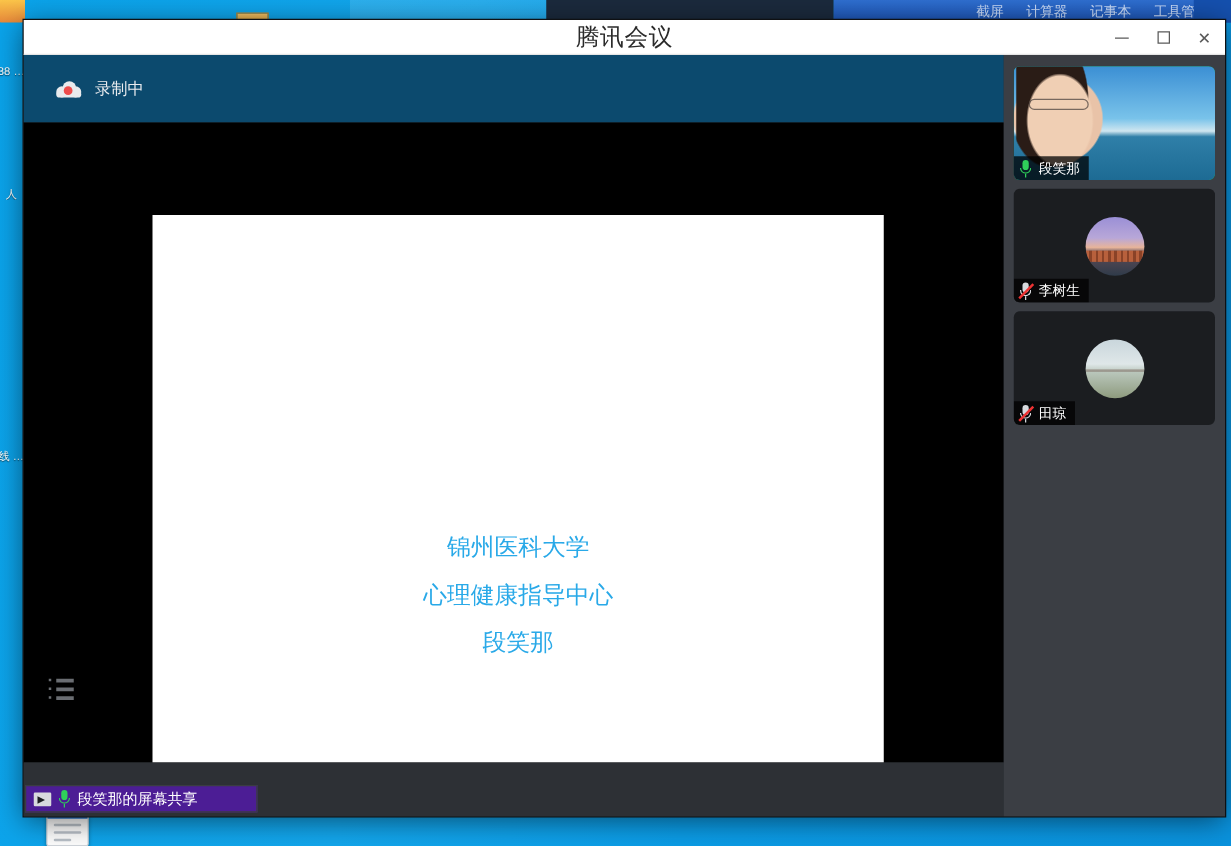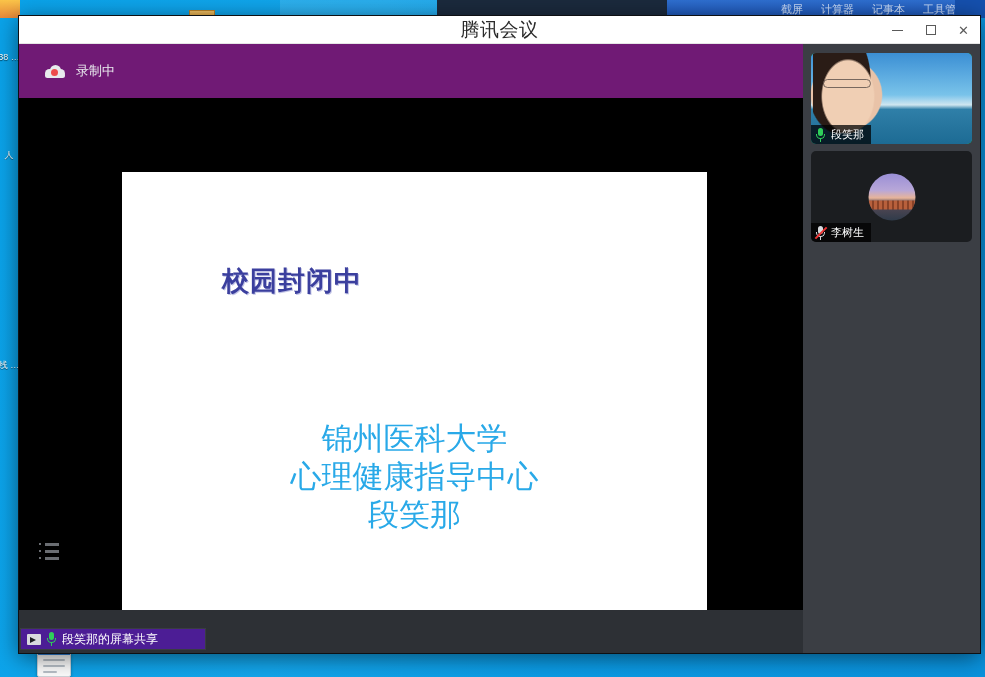--- a/index.html
+++ b/index.html
@@ -103,7 +103,7 @@
   
   #share-header {
     position:absolute; left:0; top:0; width:784px; height:54px;
-    background:#701a75;
+    background:#0c4a6e;
     display:flex; align-items:center; padding-left:26px; gap:11px;
   }
   #rec-cloud { position:relative; width:20px; height:13px; }

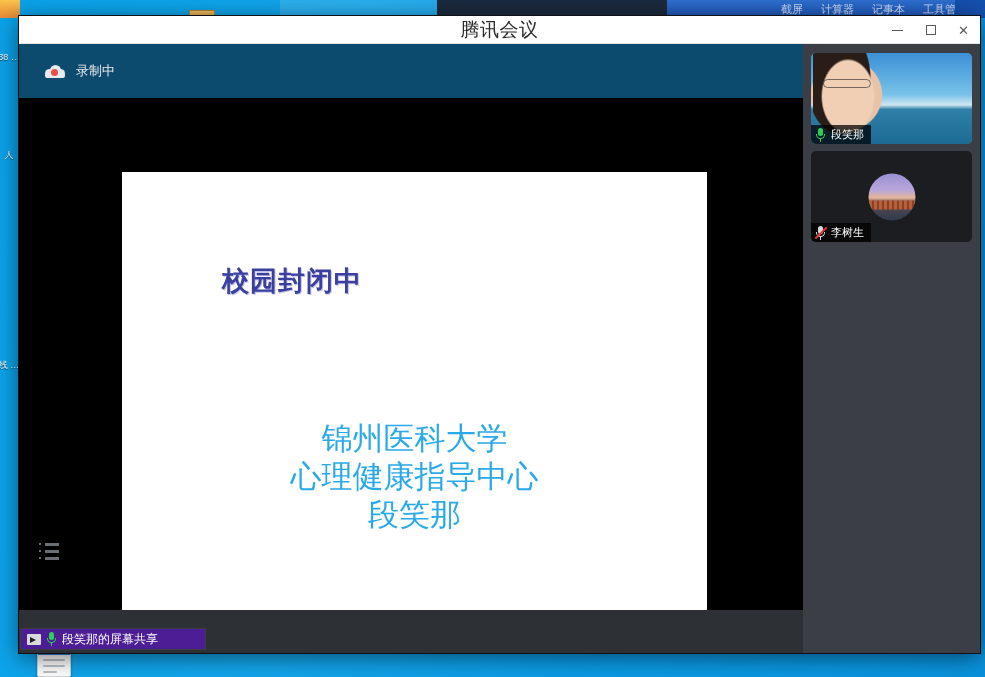--- a/index.html
+++ b/index.html
@@ -355,7 +355,6 @@
     <div id="stage">
       <div id="slide">
         <div id="slide-title">
-          <div>校园封闭中</div>
         </div>
         <div id="slide-sub">
           <div>锦州医科大学</div>

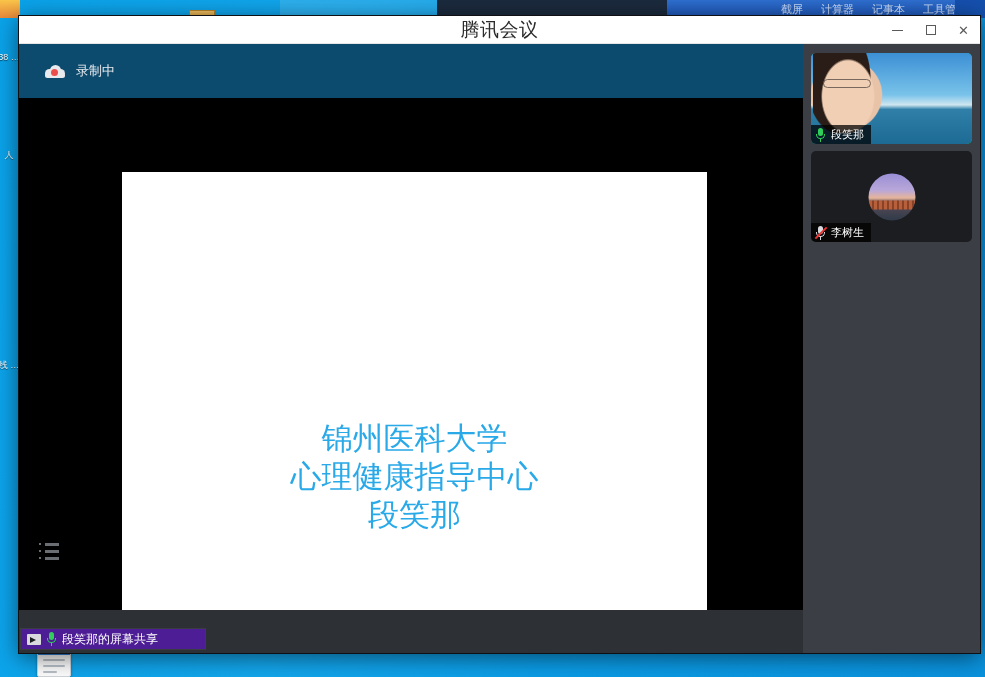--- a/index.html
+++ b/index.html
@@ -415,6 +415,20 @@
         </div>
       </div>
 
+      <div class="ptile">
+        <div class="avatar" id="av-5">
+          <div class="horizon"></div>
+        </div>
+        <div class="badge">
+          <span class="mic off">
+            <span class="cap"></span>
+              <span class="arc"></span>
+              <span class="stem"></span>
+              <span class="slash"></span>
+          </span>
+          <span class="nm">田琼</span>
+        </div>
+      </div>
 
 
     </div>

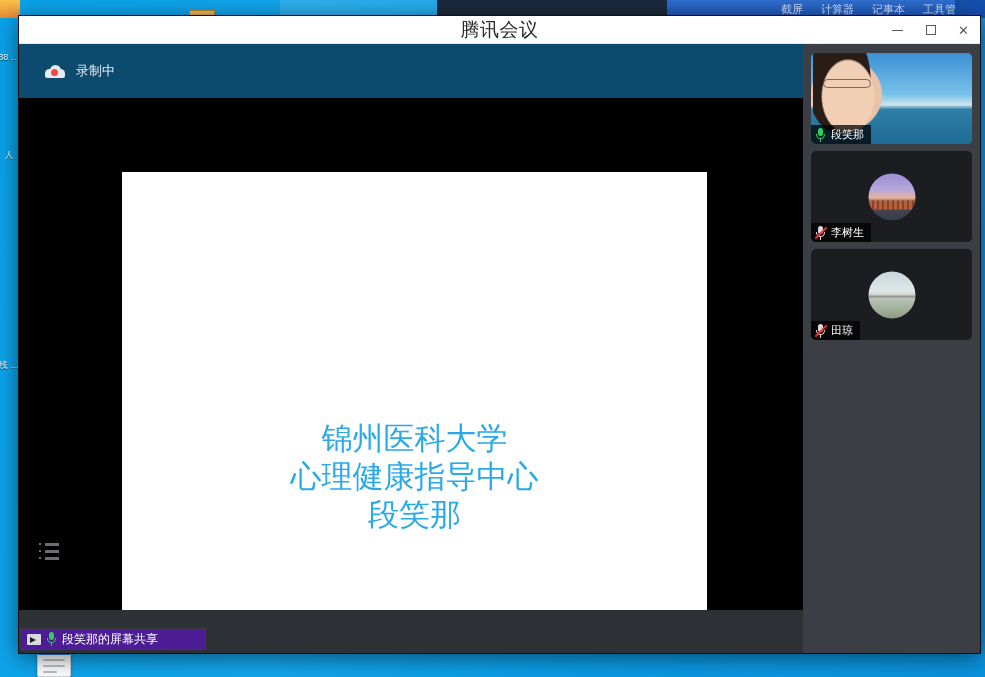--- a/index.html
+++ b/index.html
@@ -138,7 +138,7 @@
   }
   #slide-sub {
     position:absolute; left:0; top:248px; width:585px;
-    text-align:center; color:#29a9e8; font-size:31px; line-height:38px;
+    text-align:center; color:#29a9e8; font-size:19px; line-height:38px;
     font-family:"Liberation Serif","DejaVu Serif",serif;
   }
   

